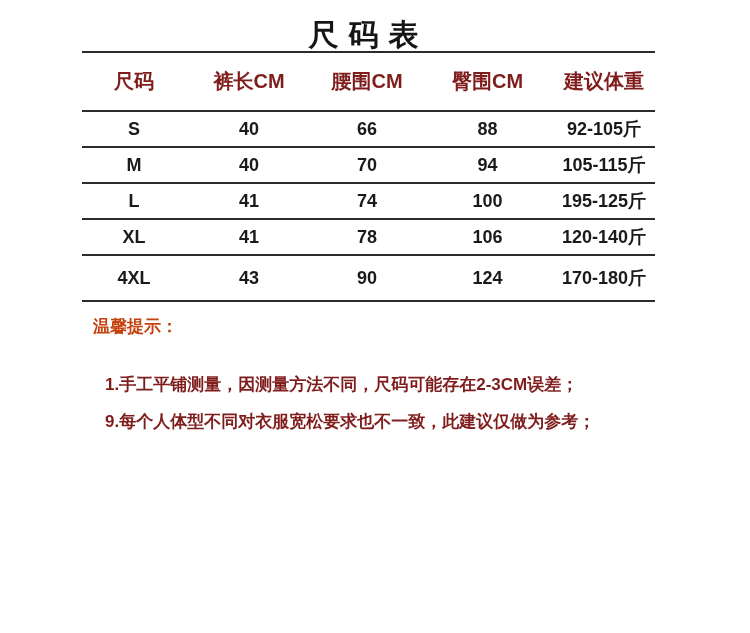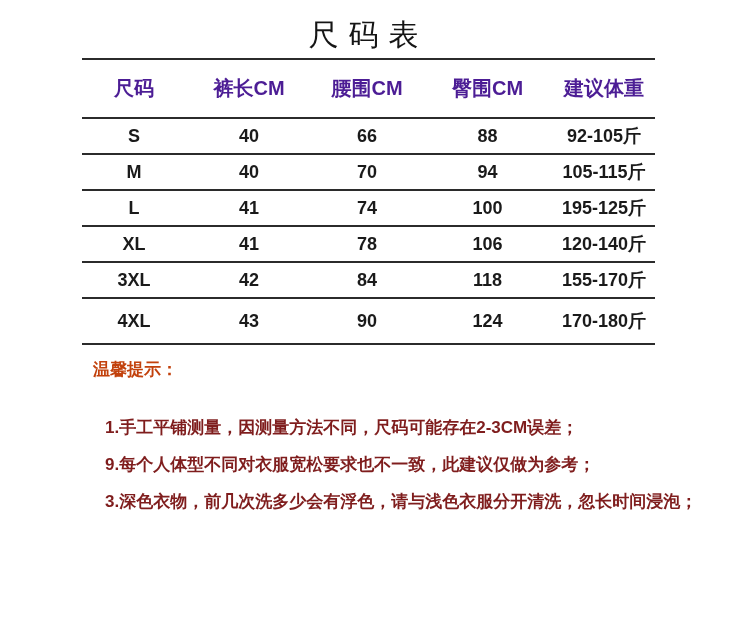--- a/index.html
+++ b/index.html
@@ -20,11 +20,11 @@
     margin-left: 82px;
   }
   .title {
-    height: 58px;
+    height: 51px;
     line-height: 70px;
     text-align: center;
     font-size: 30px;
-    font-weight: normal;
+    font-weight: bold;
     letter-spacing: 10px;
     color: #151515;
     white-space: nowrap;

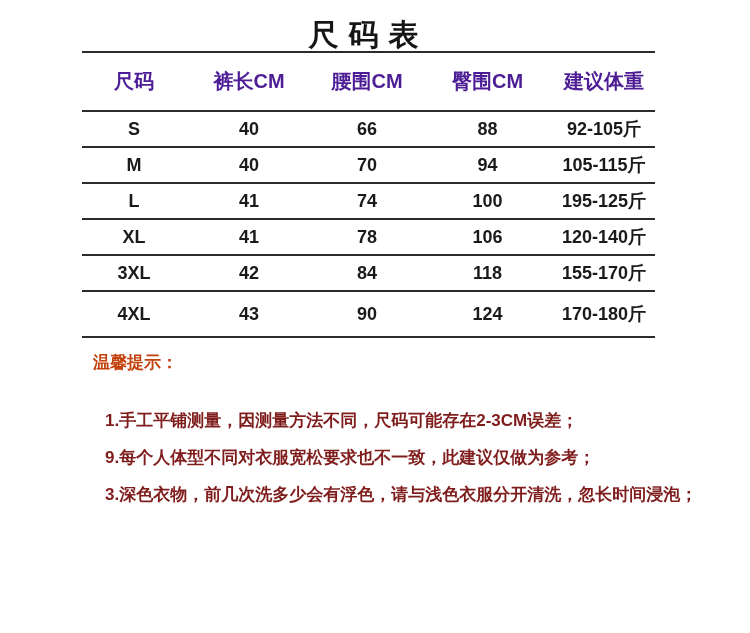--- a/index.html
+++ b/index.html
@@ -47,7 +47,7 @@
     height: 57px;
     font-size: 20px;
     border-bottom: 2px solid #2b2b2b;
-    color: #4c1d95;
+    color: #7f1d1d;
   }
   table.size-table tbody td {
     height: 34px;

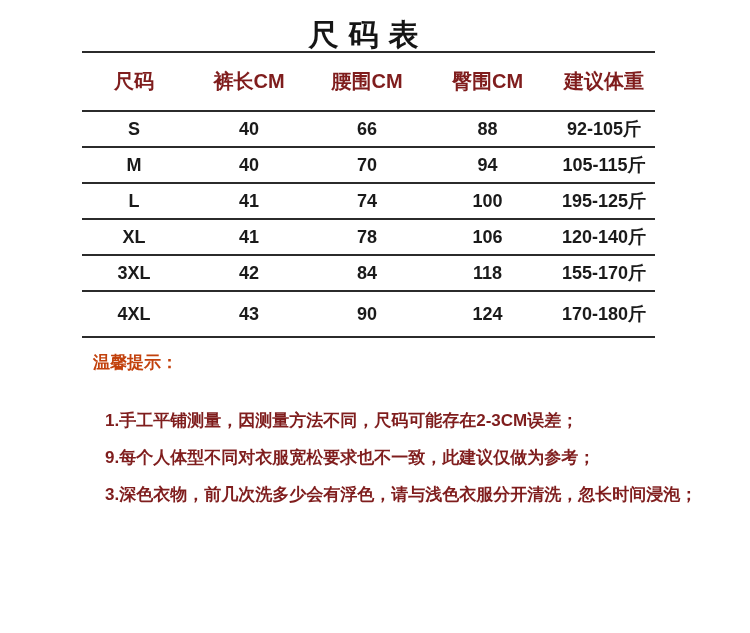--- a/index.html
+++ b/index.html
@@ -134,13 +134,6 @@
         <td>120-140斤</td>
       </tr>
       <tr>
-        <td>3XL</td>
-        <td>42</td>
-        <td>84</td>
-        <td>118</td>
-        <td>155-170斤</td>
-      </tr>
-      <tr>
         <td>4XL</td>
         <td>43</td>
         <td>90</td>

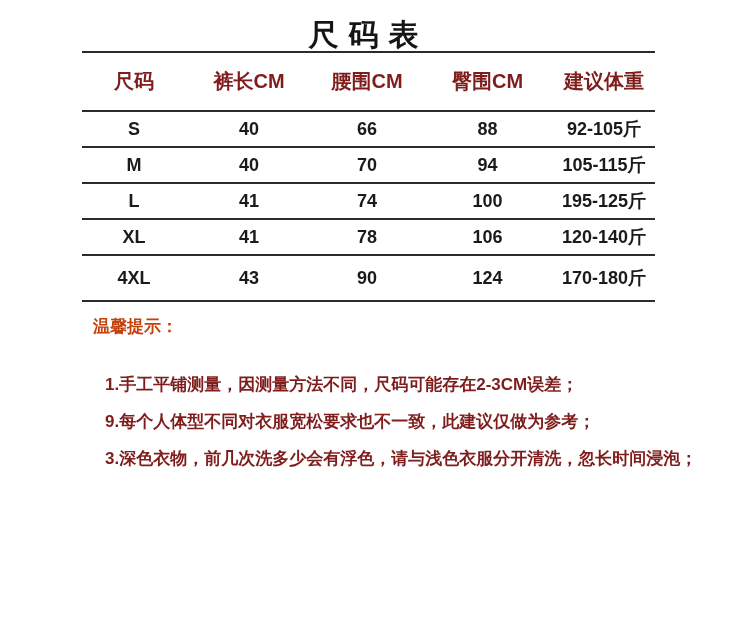--- a/index.html
+++ b/index.html
@@ -149,7 +149,6 @@
   <div class="tips-list">
     <div class="tip-item">1.手工平铺测量，因测量方法不同，尺码可能存在2-3CM误差；</div>
     <div class="tip-item">9.每个人体型不同对衣服宽松要求也不一致，此建议仅做为参考；</div>
-    <div class="tip-item">3.深色衣物，前几次洗多少会有浮色，请与浅色衣服分开清洗，忽长时间浸泡；</div>
   </div>
 </div>
 

